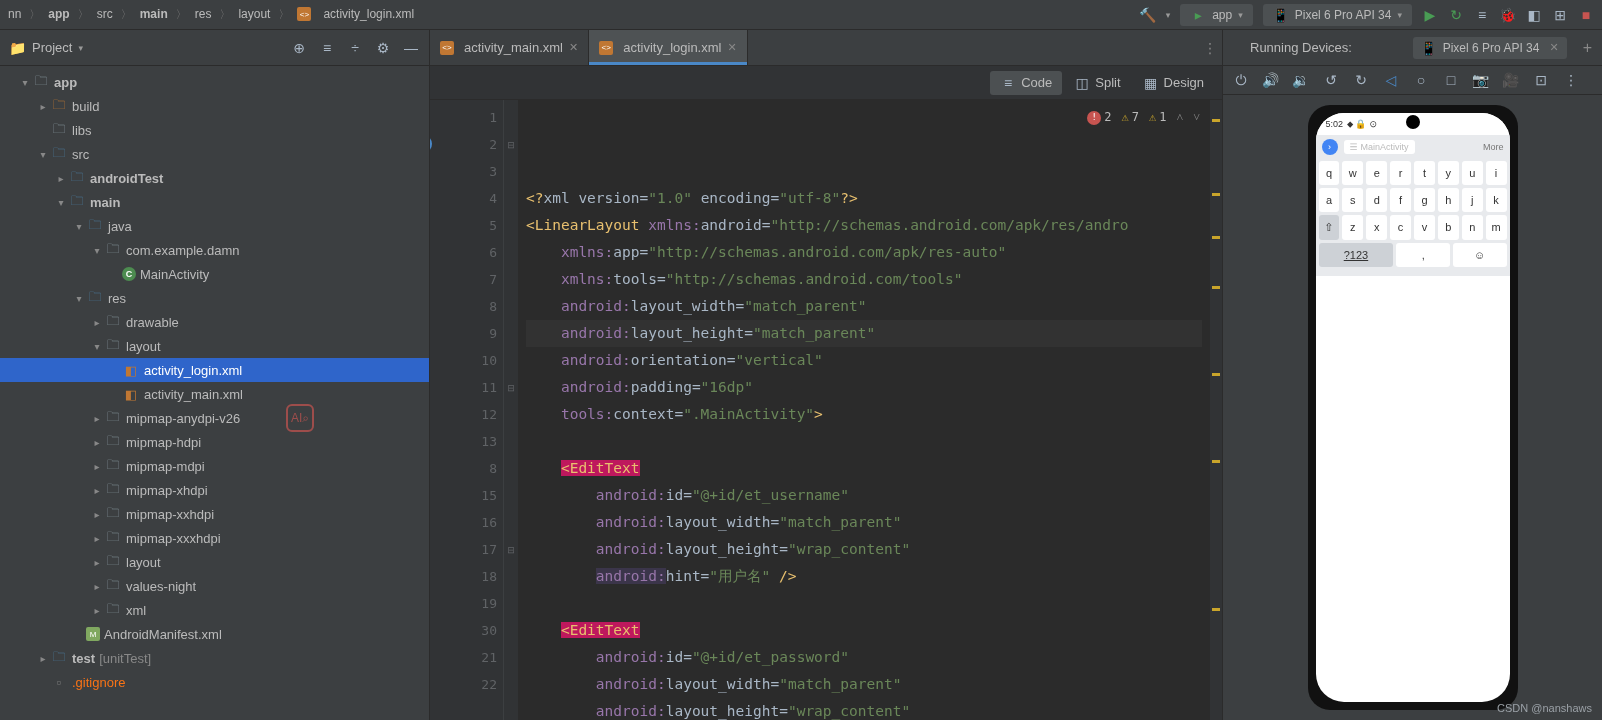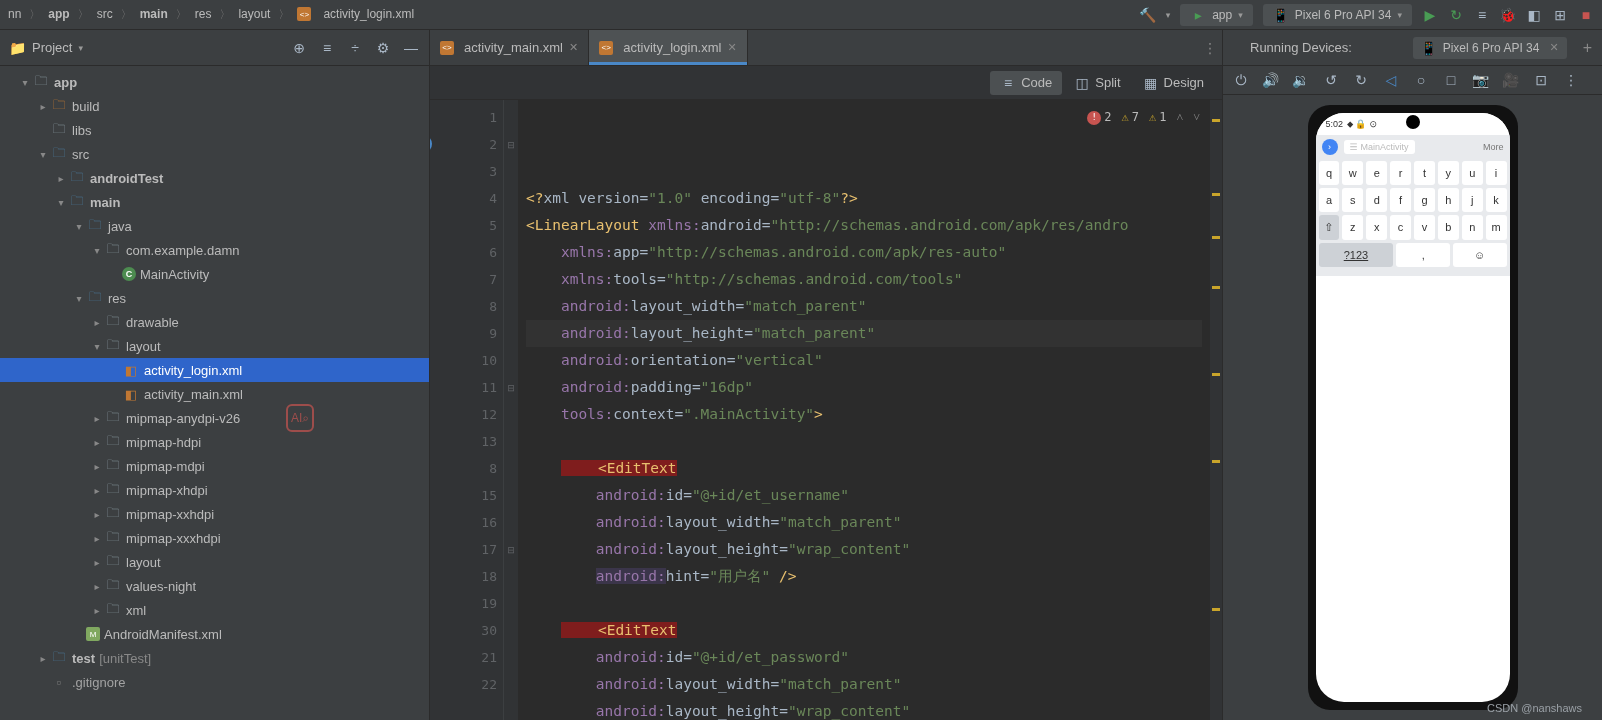--- a/index.html
+++ b/index.html
@@ -90,7 +90,7 @@
 .code-line { height: 27px; }
 .code-line.hl { background: #323232; }
 .k-tag { color: #e8c06f; }
-.k-tag.hl { background: #7f1d1d; padding-left: 37px; }
+.k-tag.hl { background: #be185d; }
 .k-ns { color: #9876aa; }
 .k-ns.hl { background: #3b354a; }
 .k-attr { color: #a9b7c6; }

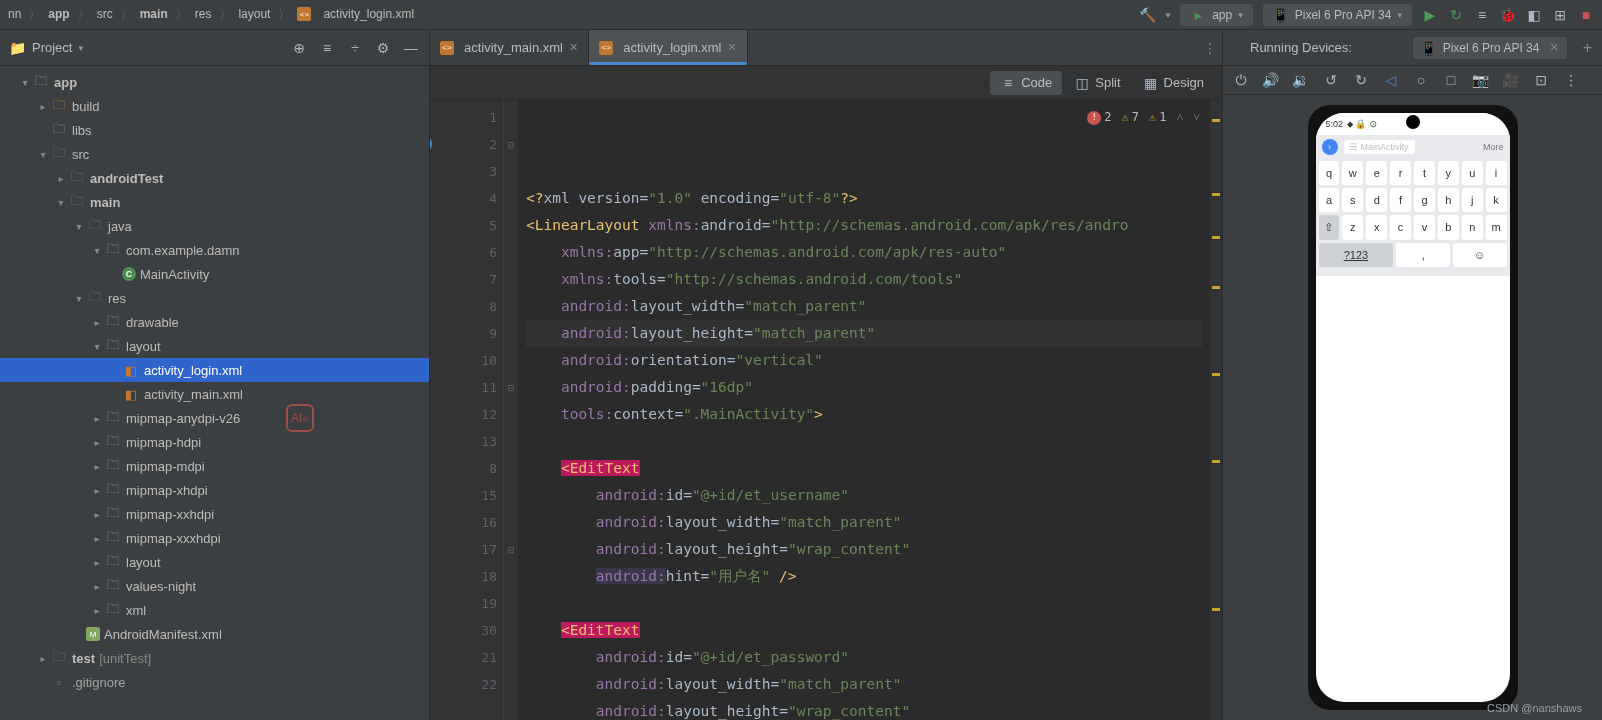--- a/index.html
+++ b/index.html
@@ -60,7 +60,7 @@
 .file-c { background: #4d8c50; color: #fff; border-radius: 50%; width: 14px; height: 14px; font-size: 9px; font-weight: bold; }
 .tree-label { font-size: 13px; }
 .tree-label.bold { font-weight: 600; }
-.tree-label.gray { color: #a3a3a3; }
+.tree-label.gray { color: #f97316; }
 .manifest-icon { width: 14px; height: 14px; background: #80a860; border-radius: 2px; font-size: 8px; color: #fff; display: inline-flex; align-items: center; justify-content: center; }
 
 

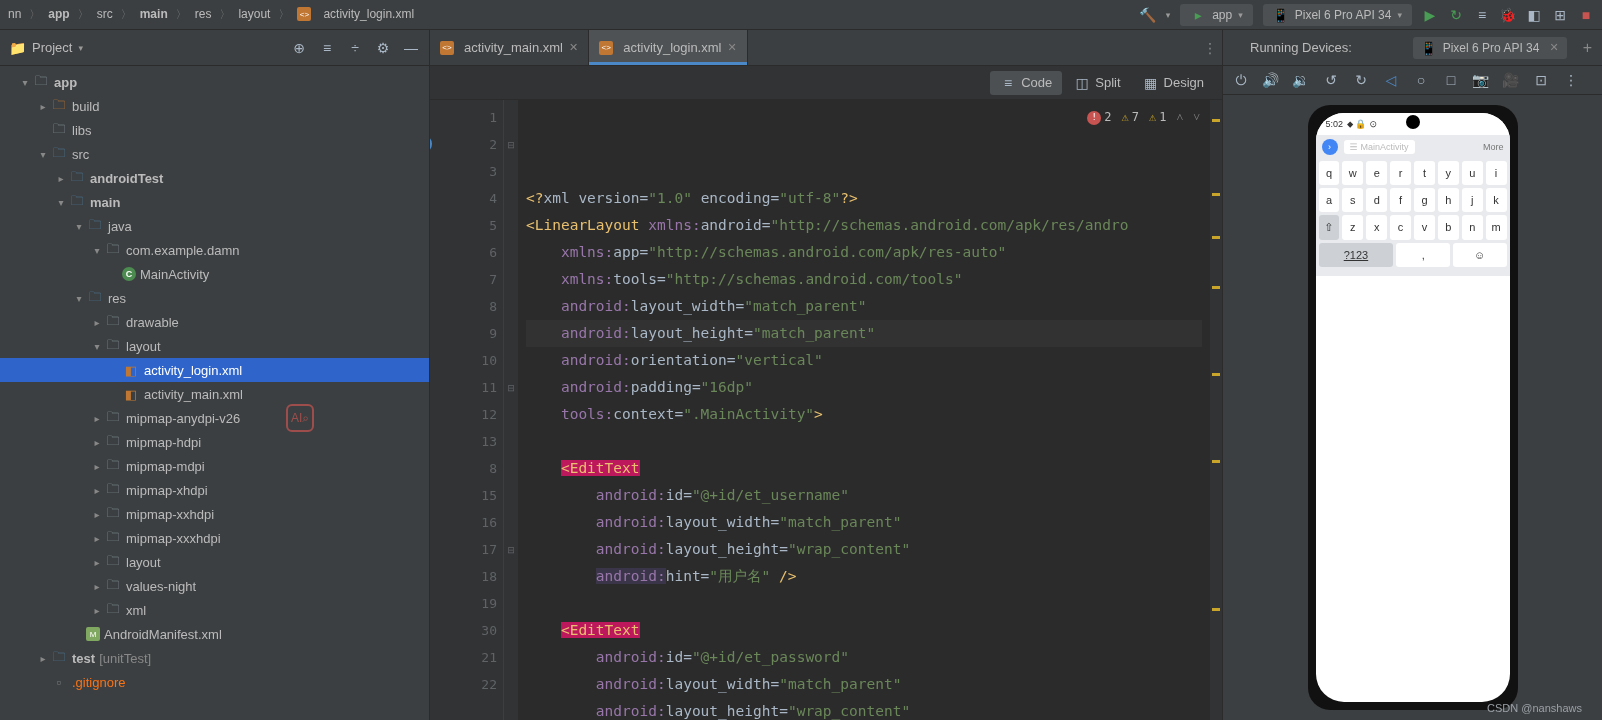--- a/index.html
+++ b/index.html
@@ -137,7 +137,7 @@
 .kbd-key.wide { flex: 1.4; background: #cdd1d6; text-decoration: underline; }
 .kbd-key.shift { background: #cdd1d6; }
 
-.watermark { position: absolute; bottom: 6px; right: 20px; font-size: 11px; color: #9aa0a6; }
+.watermark { position: absolute; bottom: 6px; right: 10px; font-size: 11px; color: #9aa0a6; }
 .overlay-ai { position: absolute; left: 286px; top: 404px; width: 28px; height: 28px; border: 2px solid #c75450; border-radius: 6px; display: flex; align-items: center; justify-content: center; color: #c75450; font-size: 12px; opacity: 0.7; }
 </style>
 </head>

